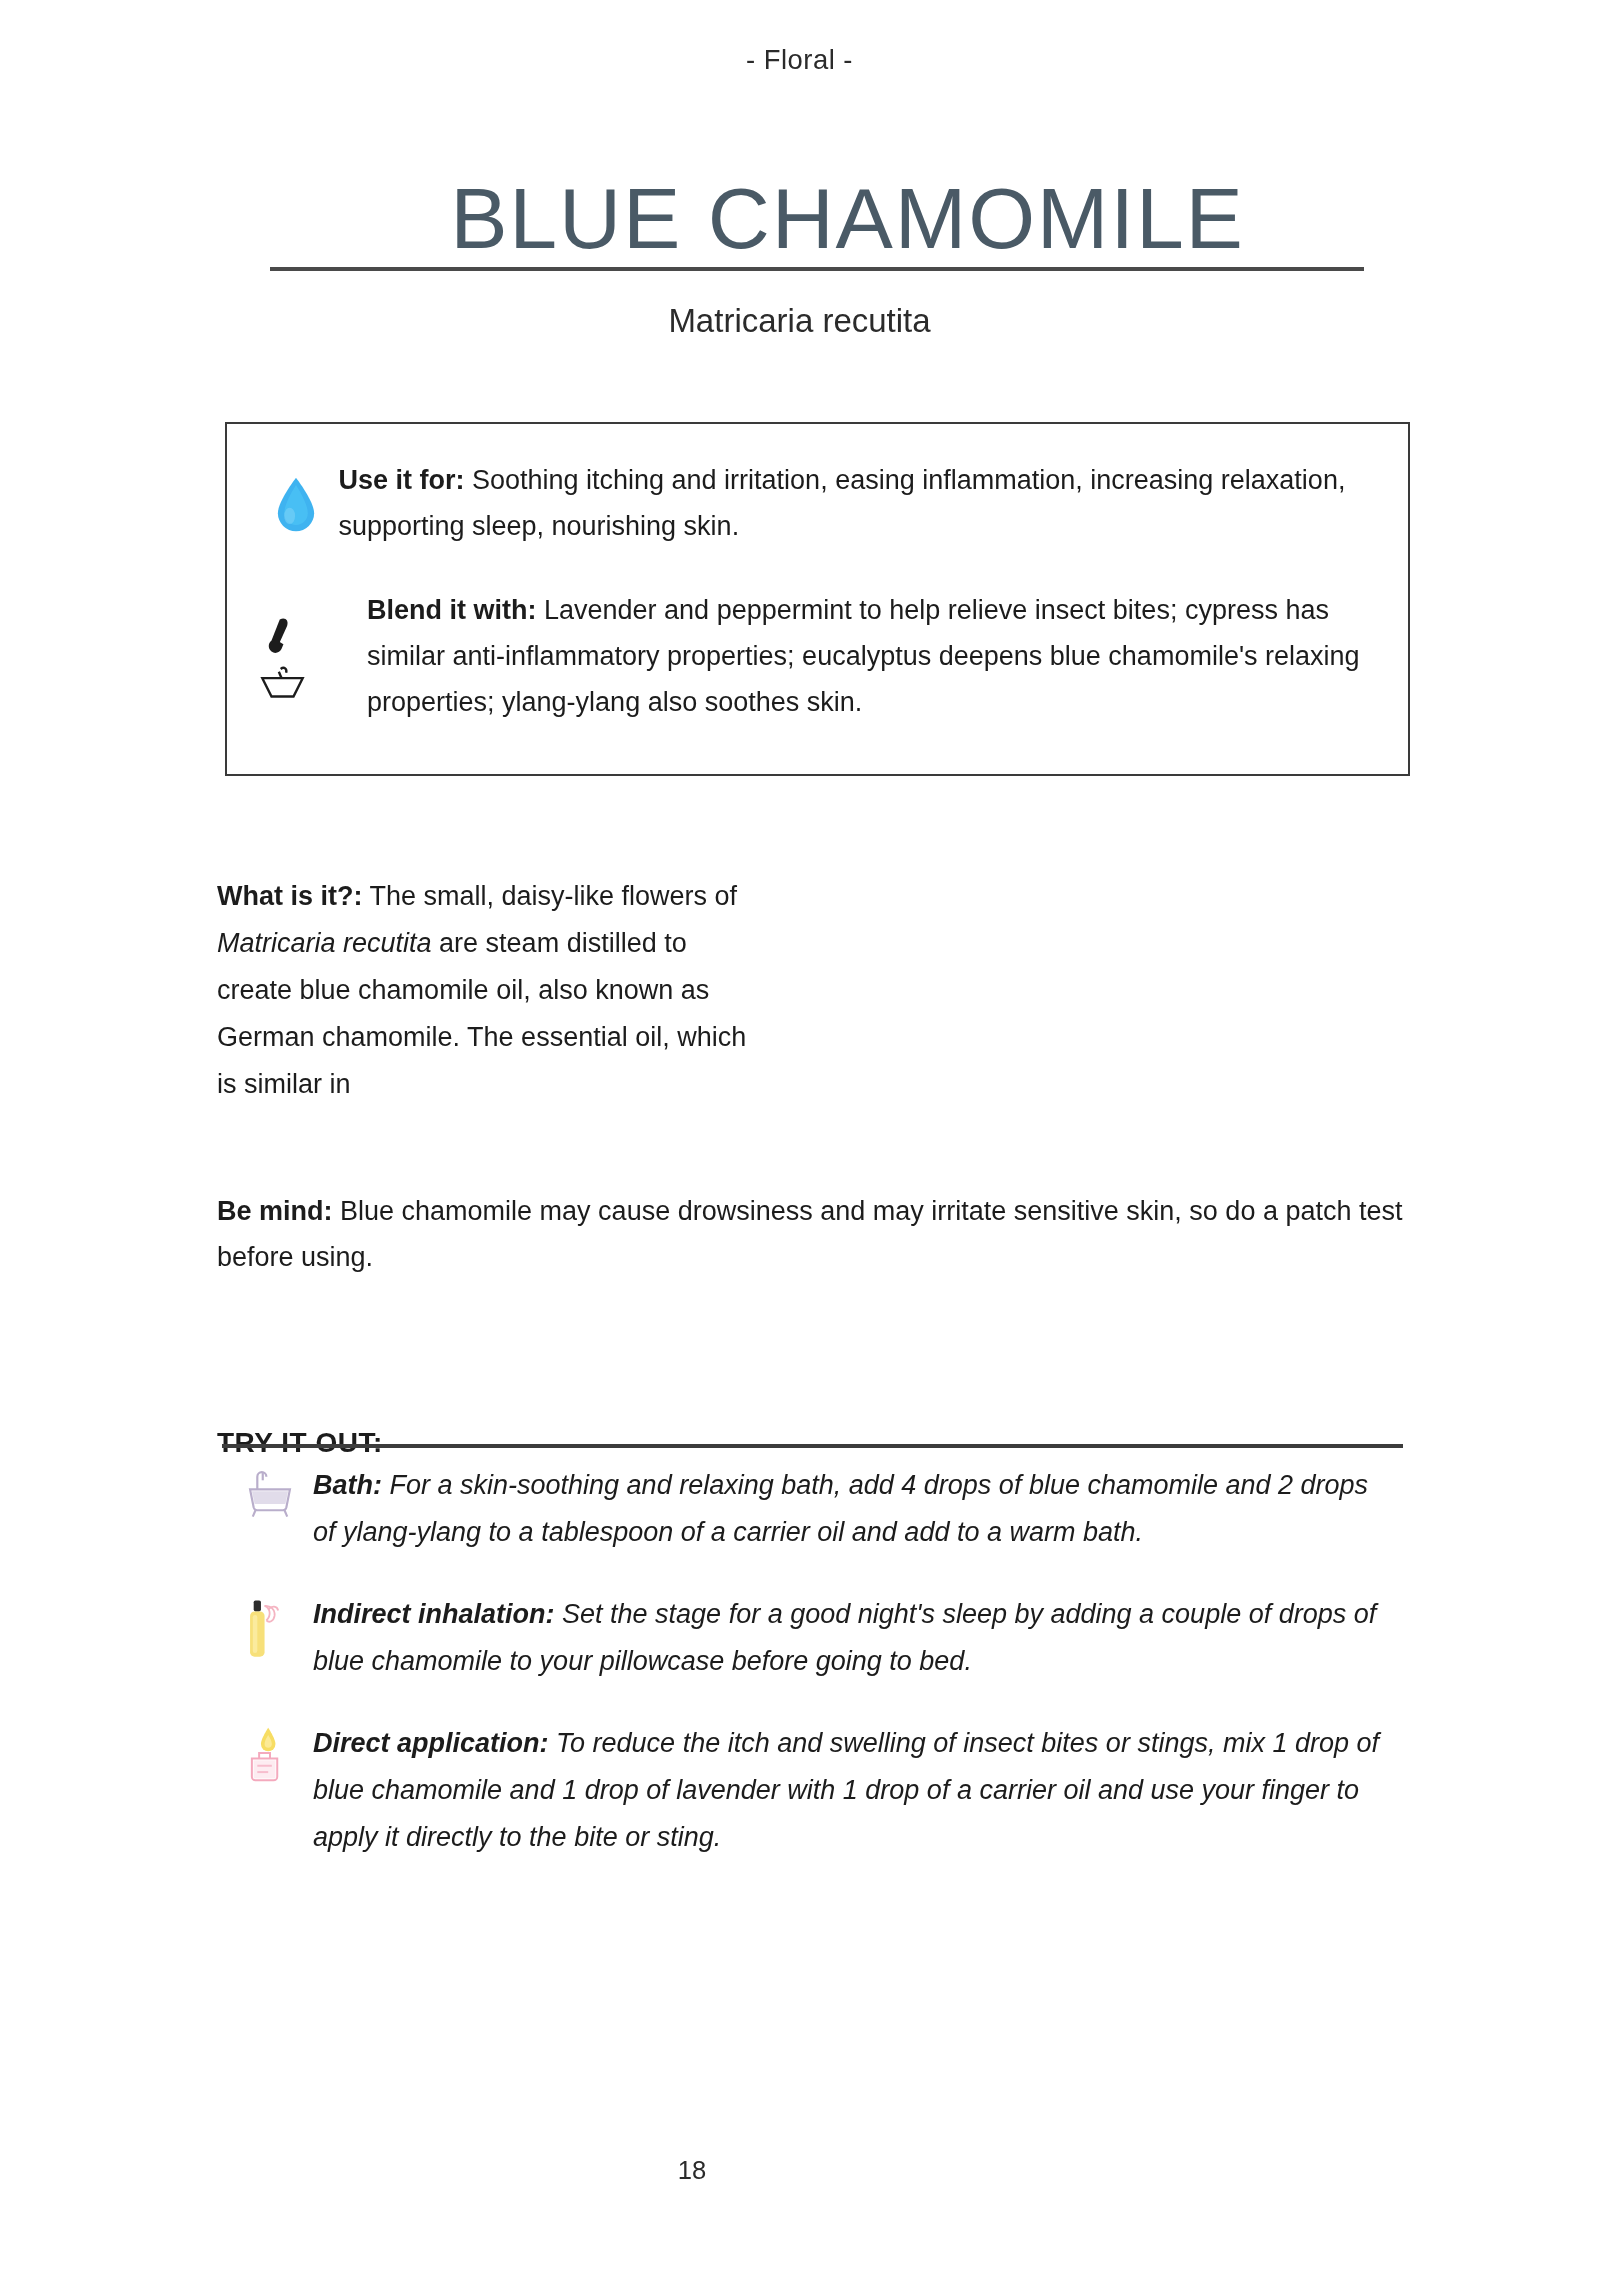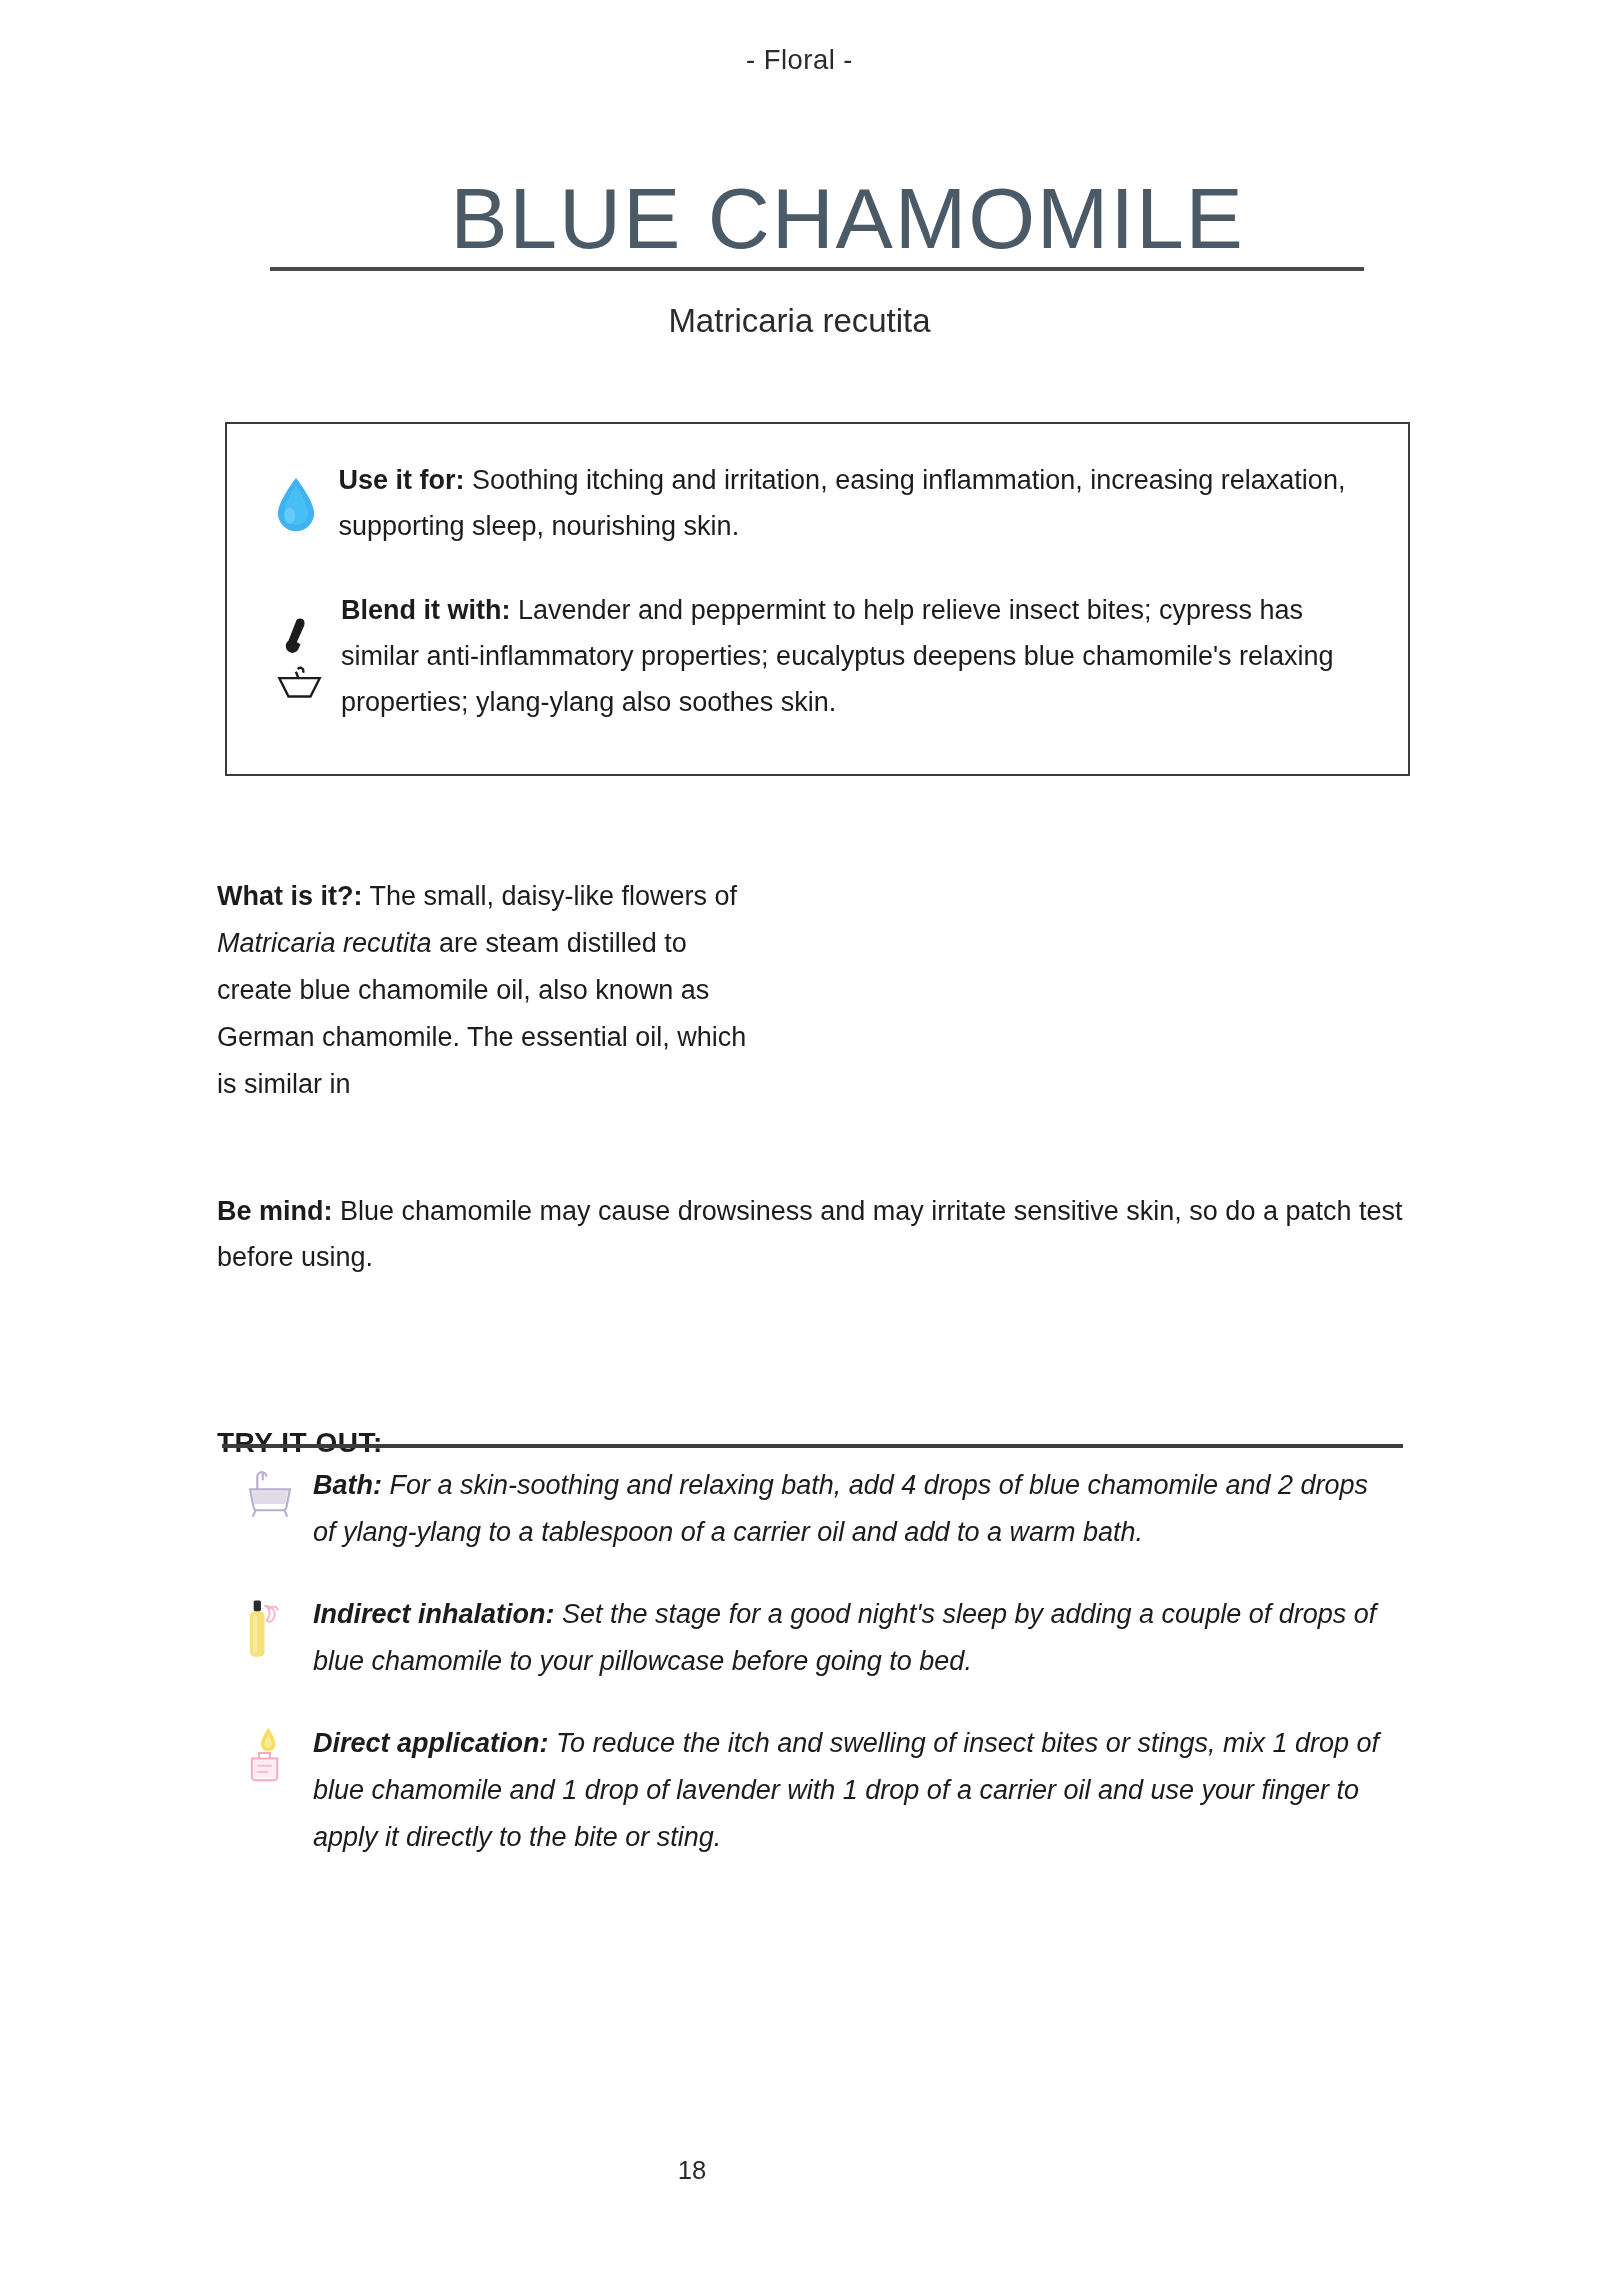--- a/index.html
+++ b/index.html
@@ -83,7 +83,7 @@
     align-items: center;
   }
   .info-row.use-row  { top: 33px;  left: 27.4px; width: 1124px; }
-  .info-row.blend-row{ top: 163px; left: 30px; width: 1124px; }
+  .info-row.blend-row{ top: 163px; left: 13px; width: 1124px; gap: 43px; }
 
   .icon-slot {
     width: 84px;

